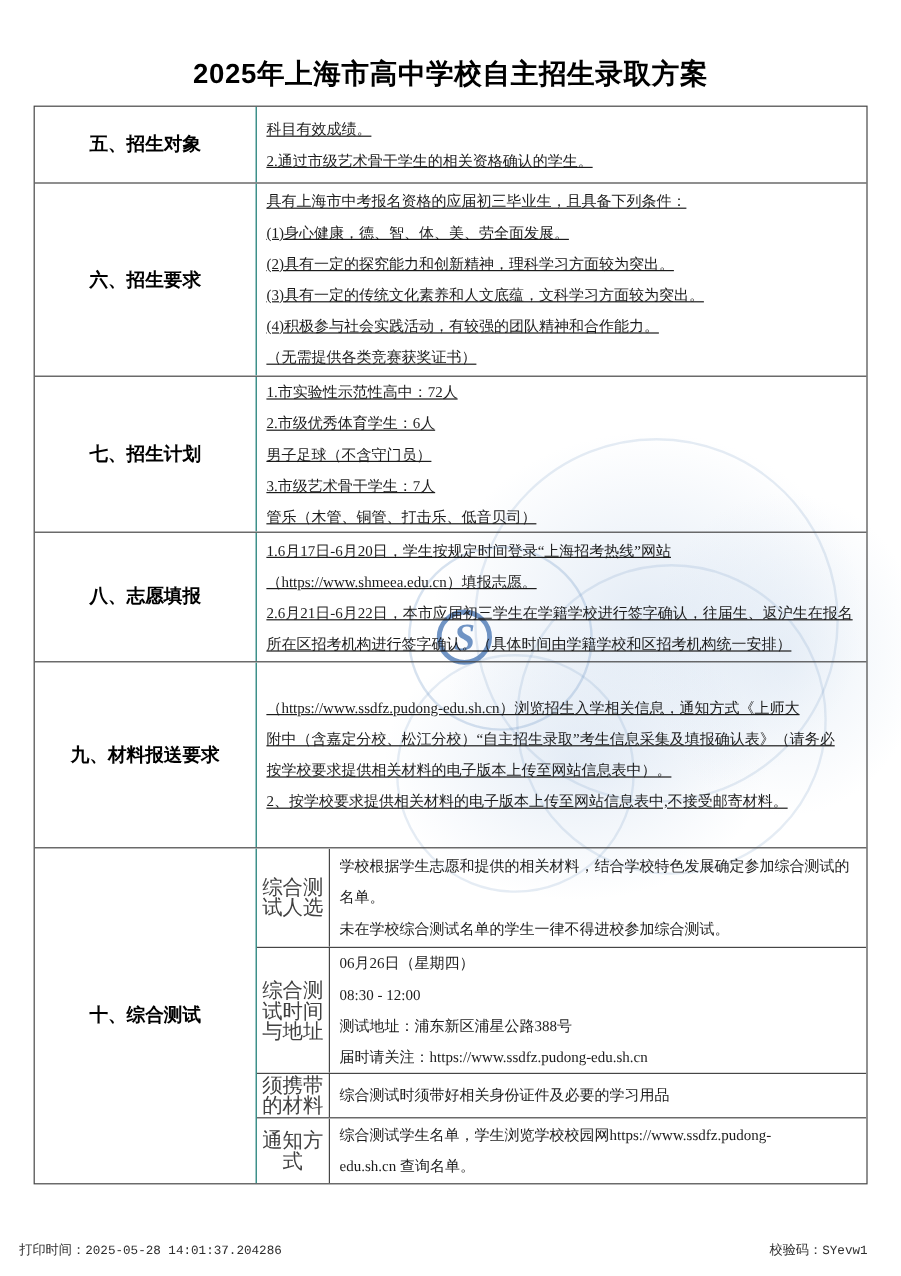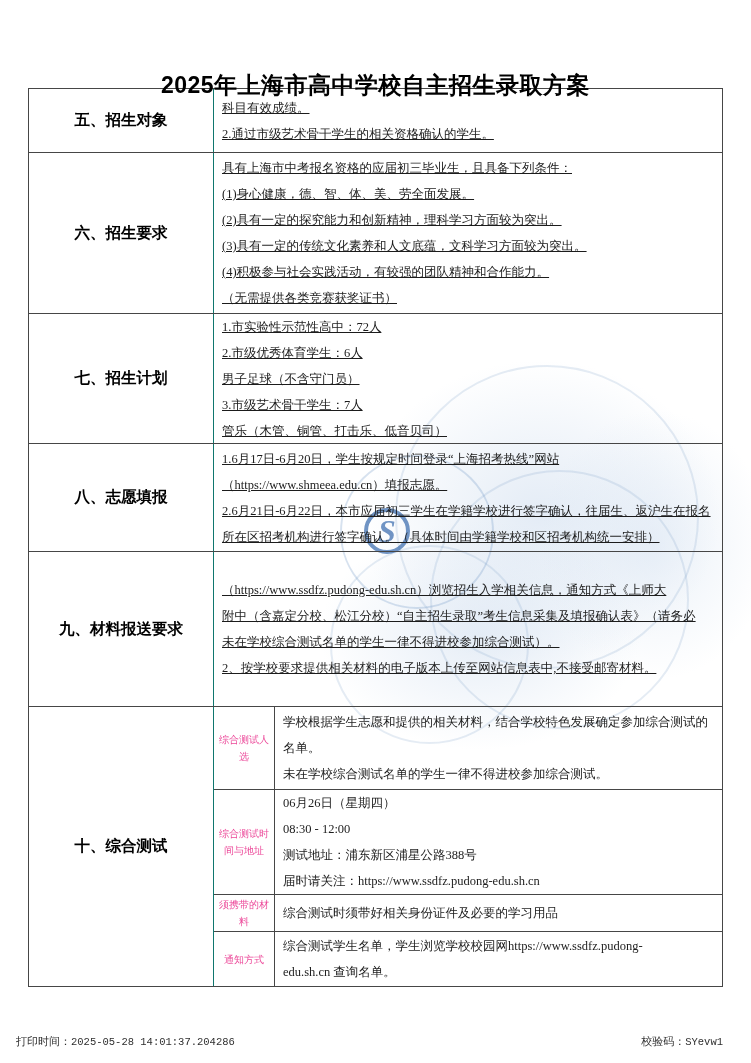--- a/index.html
+++ b/index.html
@@ -26,7 +26,7 @@
   .title{
     position:absolute;top:46px;left:0;width:100%;text-align:center;
     font-family:"Liberation Sans","DejaVu Sans",sans-serif;font-weight:bold;
-    font-size:23px;color:#000;letter-spacing:0.5px;z-index:2;margin-top:24px;
+    font-size:23px;color:#000;letter-spacing:0.5px;z-index:2;
   }
 
   

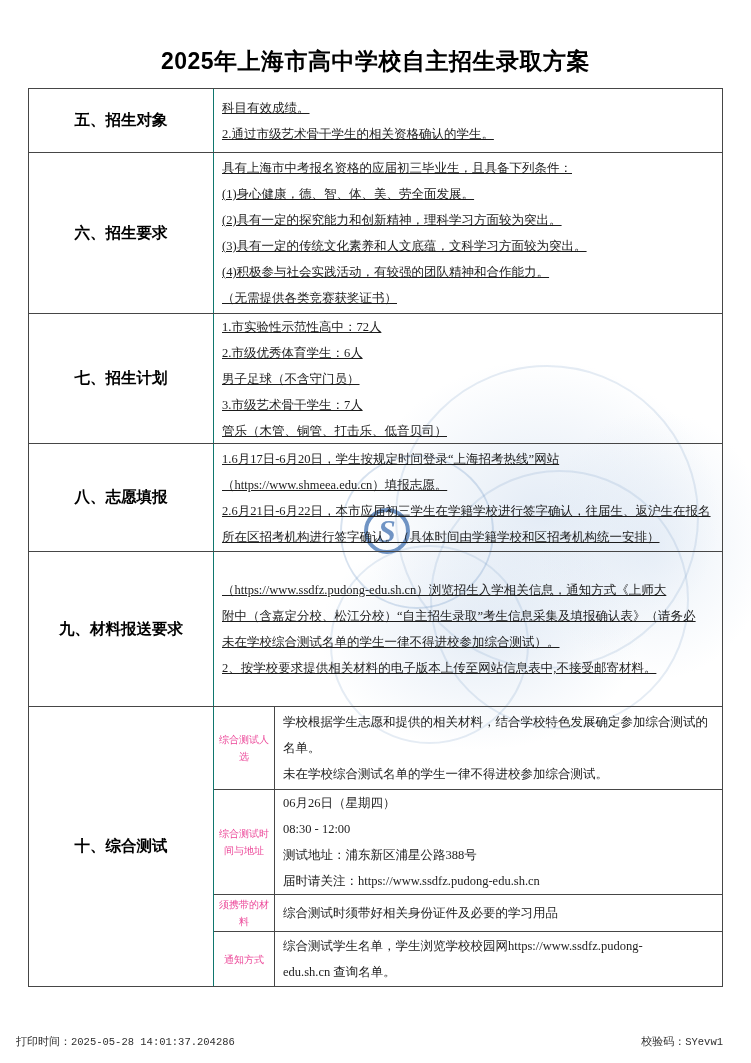--- a/index.html
+++ b/index.html
@@ -142,7 +142,7 @@
       <div class="content-cell">
         <div class="line">（https://www.ssdfz.pudong-edu.sh.cn）浏览招生入学相关信息，通知方式《上师大</div>
         <div class="line">附中（含嘉定分校、松江分校）“自主招生录取”考生信息采集及填报确认表》（请务必</div>
-        <div class="line">未在学校综合测试名单的学生一律不得进校参加综合测试）。</div>
+        <div class="line">按学校要求提供相关材料的电子版本上传至网站信息表中）。</div>
         <div class="line">2、按学校要求提供相关材料的电子版本上传至网站信息表中,不接受邮寄材料。</div>
       </div>
     </div>

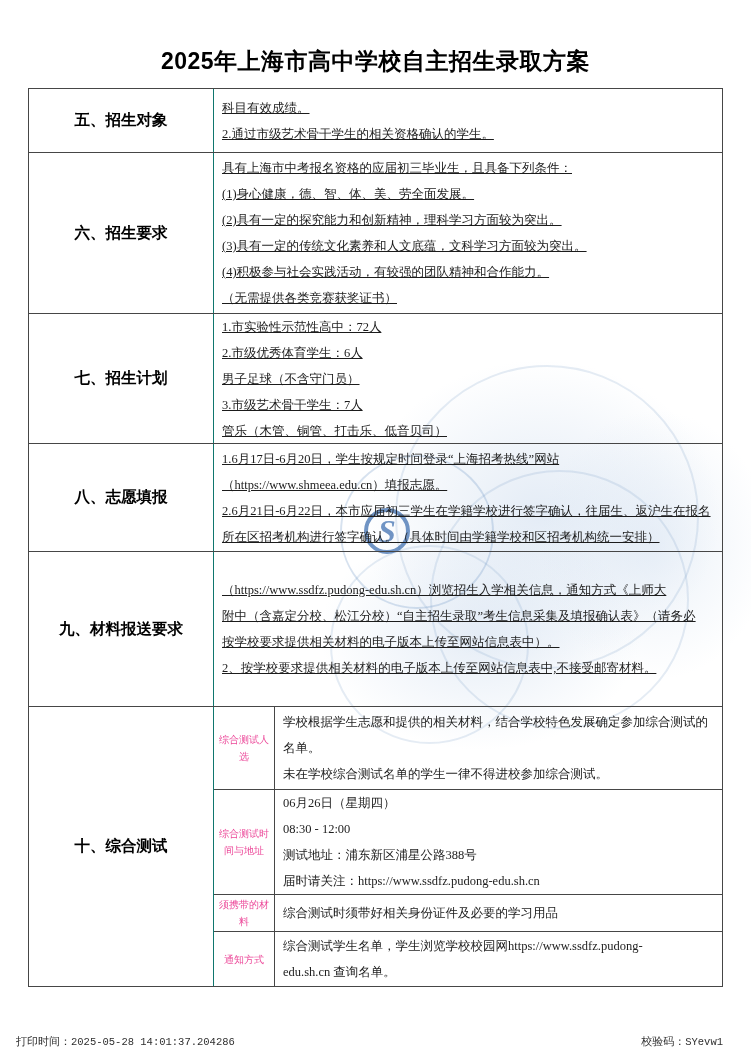--- a/index.html
+++ b/index.html
@@ -60,7 +60,7 @@
   .sub-label{
     flex:0 0 61px;border-right:1px solid #464646;box-sizing:border-box;
     display:flex;align-items:center;justify-content:center;text-align:center;
-    font-size:10px;line-height:17px;padding:2px;color:#ec4899;
+    font-size:17px;line-height:17px;padding:2px;color:#404040;
   }
   .sub-content{
     flex:1;display:flex;flex-direction:column;justify-content:center;

